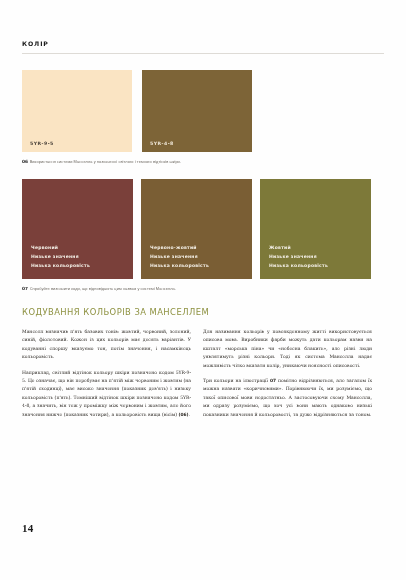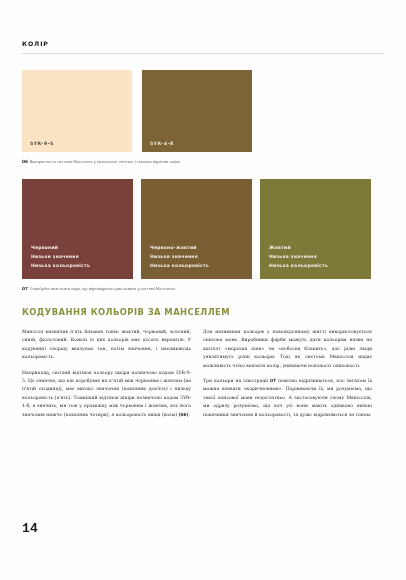--- a/index.html
+++ b/index.html
@@ -114,7 +114,7 @@
     margin-top: 14px;
     font-family: "DejaVu Sans", sans-serif;
     font-size: 8.4px;
-    font-weight: 700;
+    font-weight: 400;
     letter-spacing: 0.45px;
     color: #8d9140;
     text-transform: uppercase;

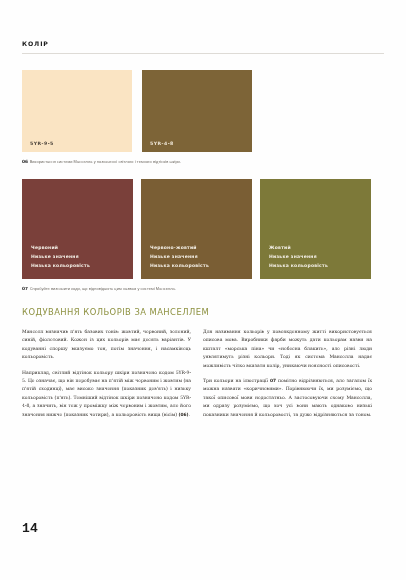--- a/index.html
+++ b/index.html
@@ -153,8 +153,8 @@
     bottom: 44px;
   }
   .folio {
-    font-family: Liberation Mono, monospace;
-    font-size: 13px;
+    font-family: Liberation Serif, serif;
+    font-size: 11px;
     font-weight: 700;
     color: #1b1b1b;
     letter-spacing: 0.3px;

